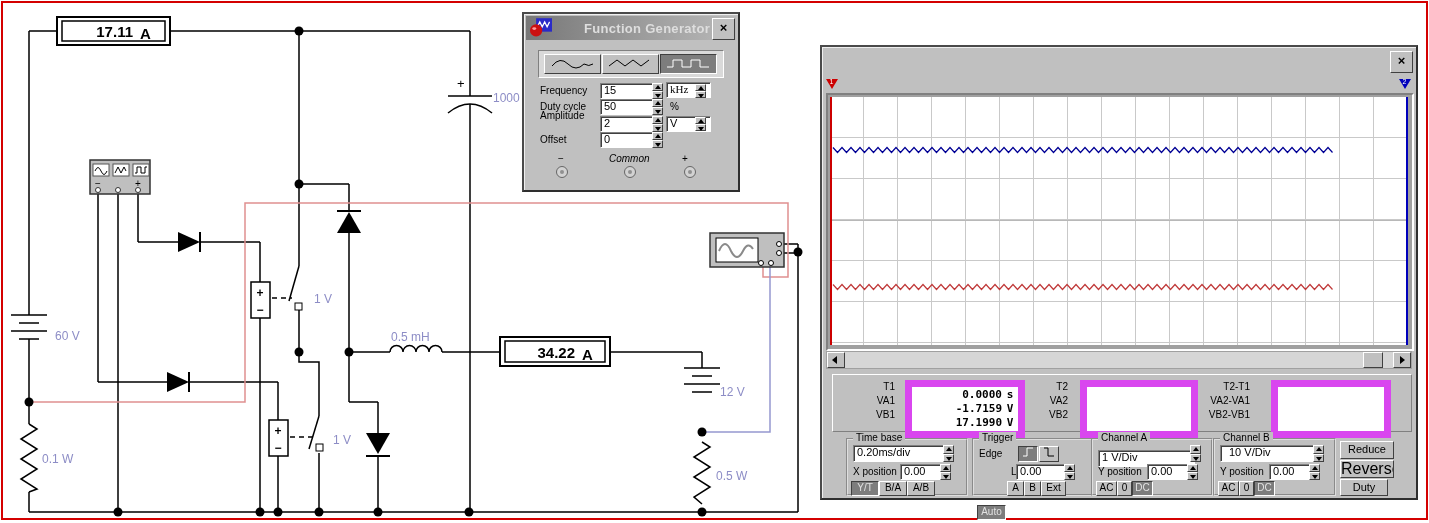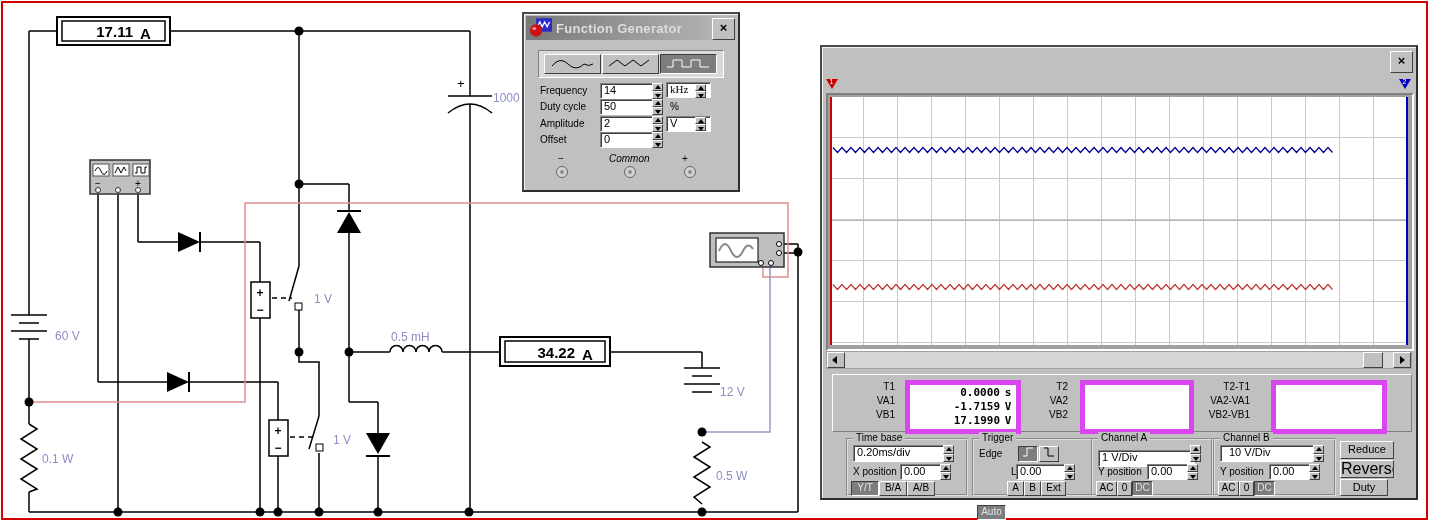--- a/index.html
+++ b/index.html
@@ -14,7 +14,7 @@
   .win{position:absolute;background:#c0c0c0;border:2px solid;border-color:#4a4a4a #2e2e2e #2e2e2e #4a4a4a;
        box-shadow:inset 1px 1px 0 #efefef;}
   .tb{position:absolute;left:2px;top:2px;right:2px;height:24px;
-      background:linear-gradient(90deg,#787878,#b9b9b9);display:flex;align-items:center;}
+      background:linear-gradient(90deg,#787878,#b9b9b9);display:flex;align-items:center;gap:28px;}
   .tb .ttl{color:#dedede;font-size:13px;font-weight:bold;margin-left:4px;letter-spacing:.3px;}
   .xbtn{position:absolute;top:4px;width:21px;height:20px;background:#c0c0c0;
         border:1px solid;border-color:#fff #404040 #404040 #fff;

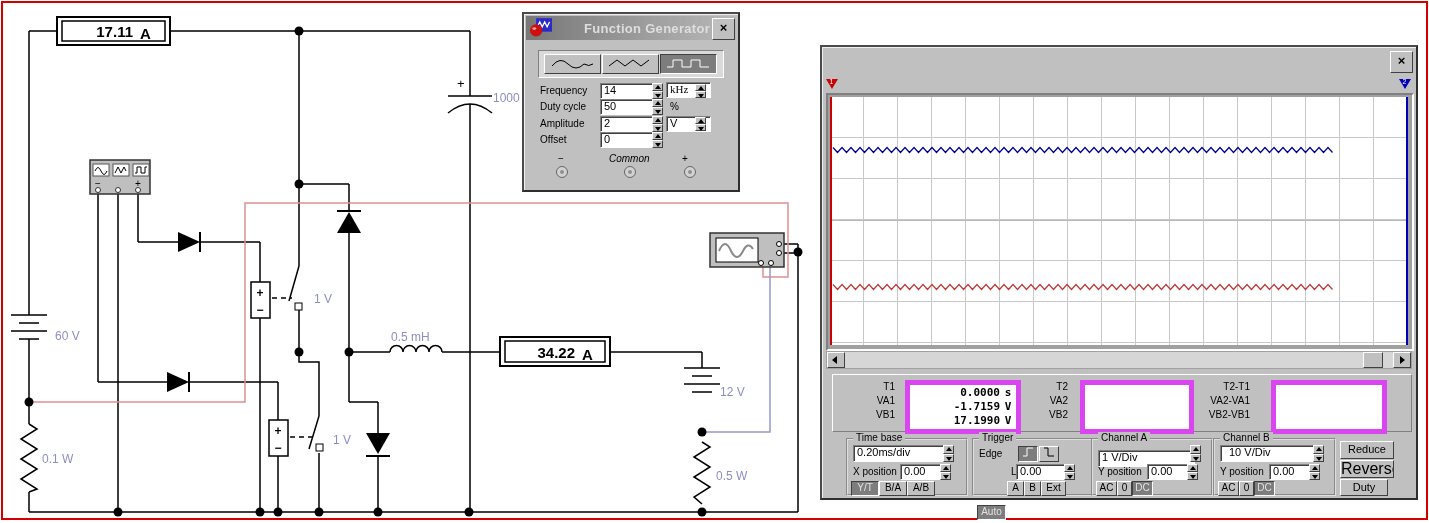--- a/index.html
+++ b/index.html
@@ -231,7 +231,7 @@
   </div>
 
   <span class="slabel" style="left:16px;top:71px;">Frequency</span>
-  <div class="fld" style="left:76px;top:69px;width:52px;height:14px;">14</div>
+  <div class="fld" style="left:76px;top:69px;width:52px;height:14px;">15</div>
   <div class="spin" style="left:128px;top:69px;height:16px;">
         <i class="up"></i>
         <i class="dn"></i>

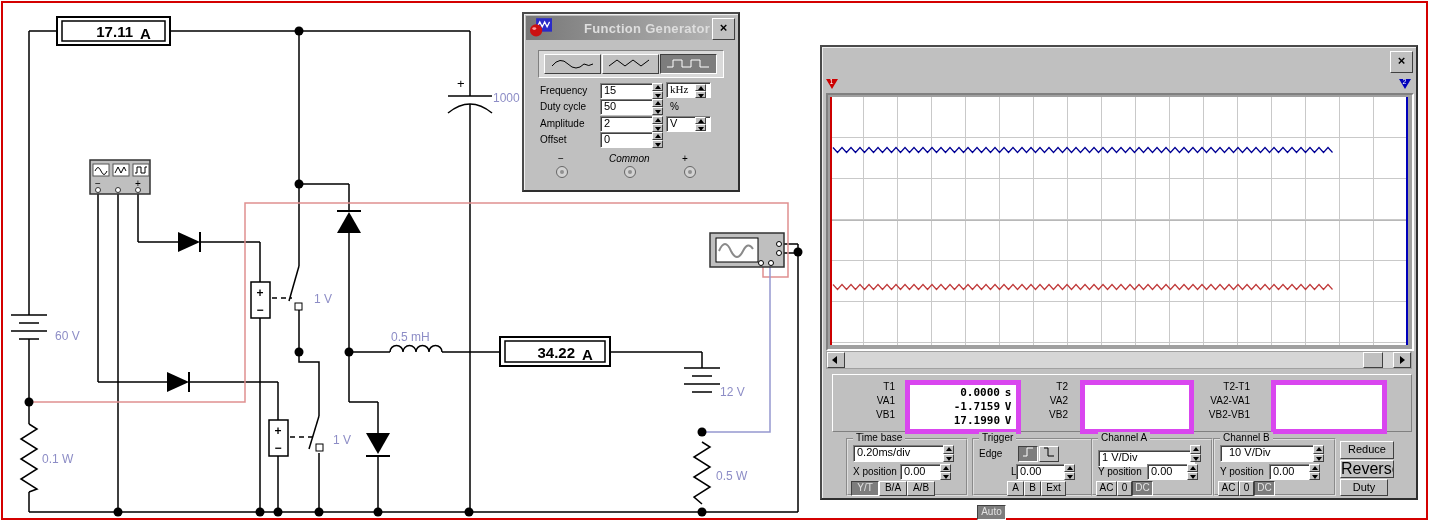--- a/index.html
+++ b/index.html
@@ -250,7 +250,7 @@
       </div>
   <span class="slabel" style="left:146px;top:87px;">%</span>
 
-  <span class="slabel" style="left:16px;top:104px;">Amplitude</span>
+  <span class="slabel" style="left:16px;top:96px;">Amplitude</span>
   <div class="fld" style="left:76px;top:102px;width:52px;height:14px;">2</div>
   <div class="spin" style="left:128px;top:102px;height:16px;">
         <i class="up"></i>

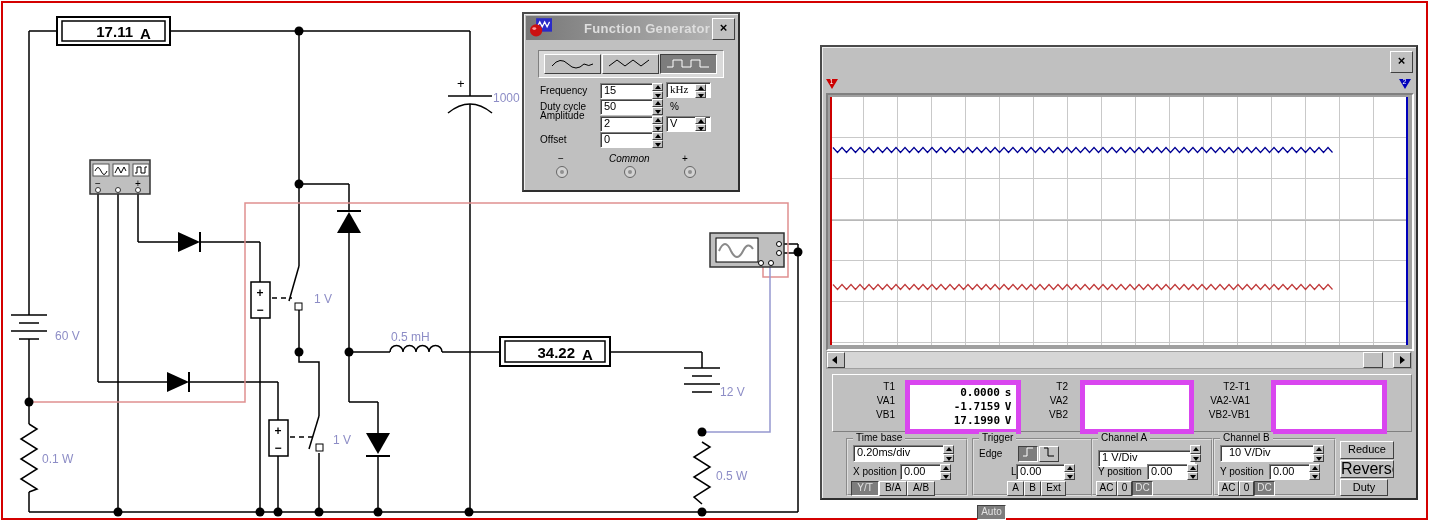--- a/index.html
+++ b/index.html
@@ -46,7 +46,7 @@
   .sbtn{position:absolute;width:16px;height:14px;background:#c0c0c0;border:1px solid;border-color:#fff #404040 #404040 #fff;}
   .arr{position:absolute;top:3px;width:0;height:0;border-top:4px solid transparent;border-bottom:4px solid transparent;}
   
-  .rbox{position:absolute;background:#fff;border:5px solid #d946ef;}
+  .rbox{position:absolute;background:#fff;border:7px solid #d946ef;}
   .rlabs{position:absolute;font-size:10px;text-align:right;line-height:14px;color:#000;}
   .rrow{display:flex;height:14px;font:bold 11px "DejaVu Sans Mono",monospace;align-items:center;}
   .rrow .v{flex:1;text-align:right;}

